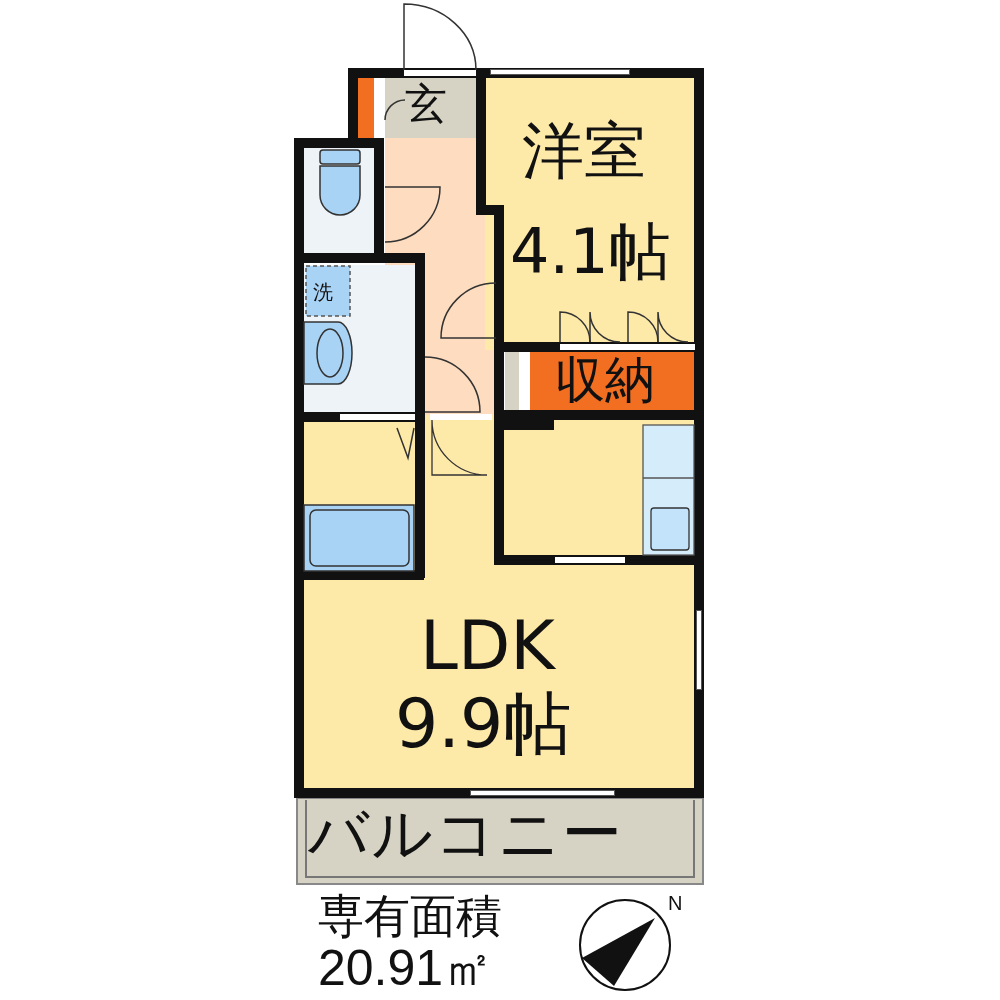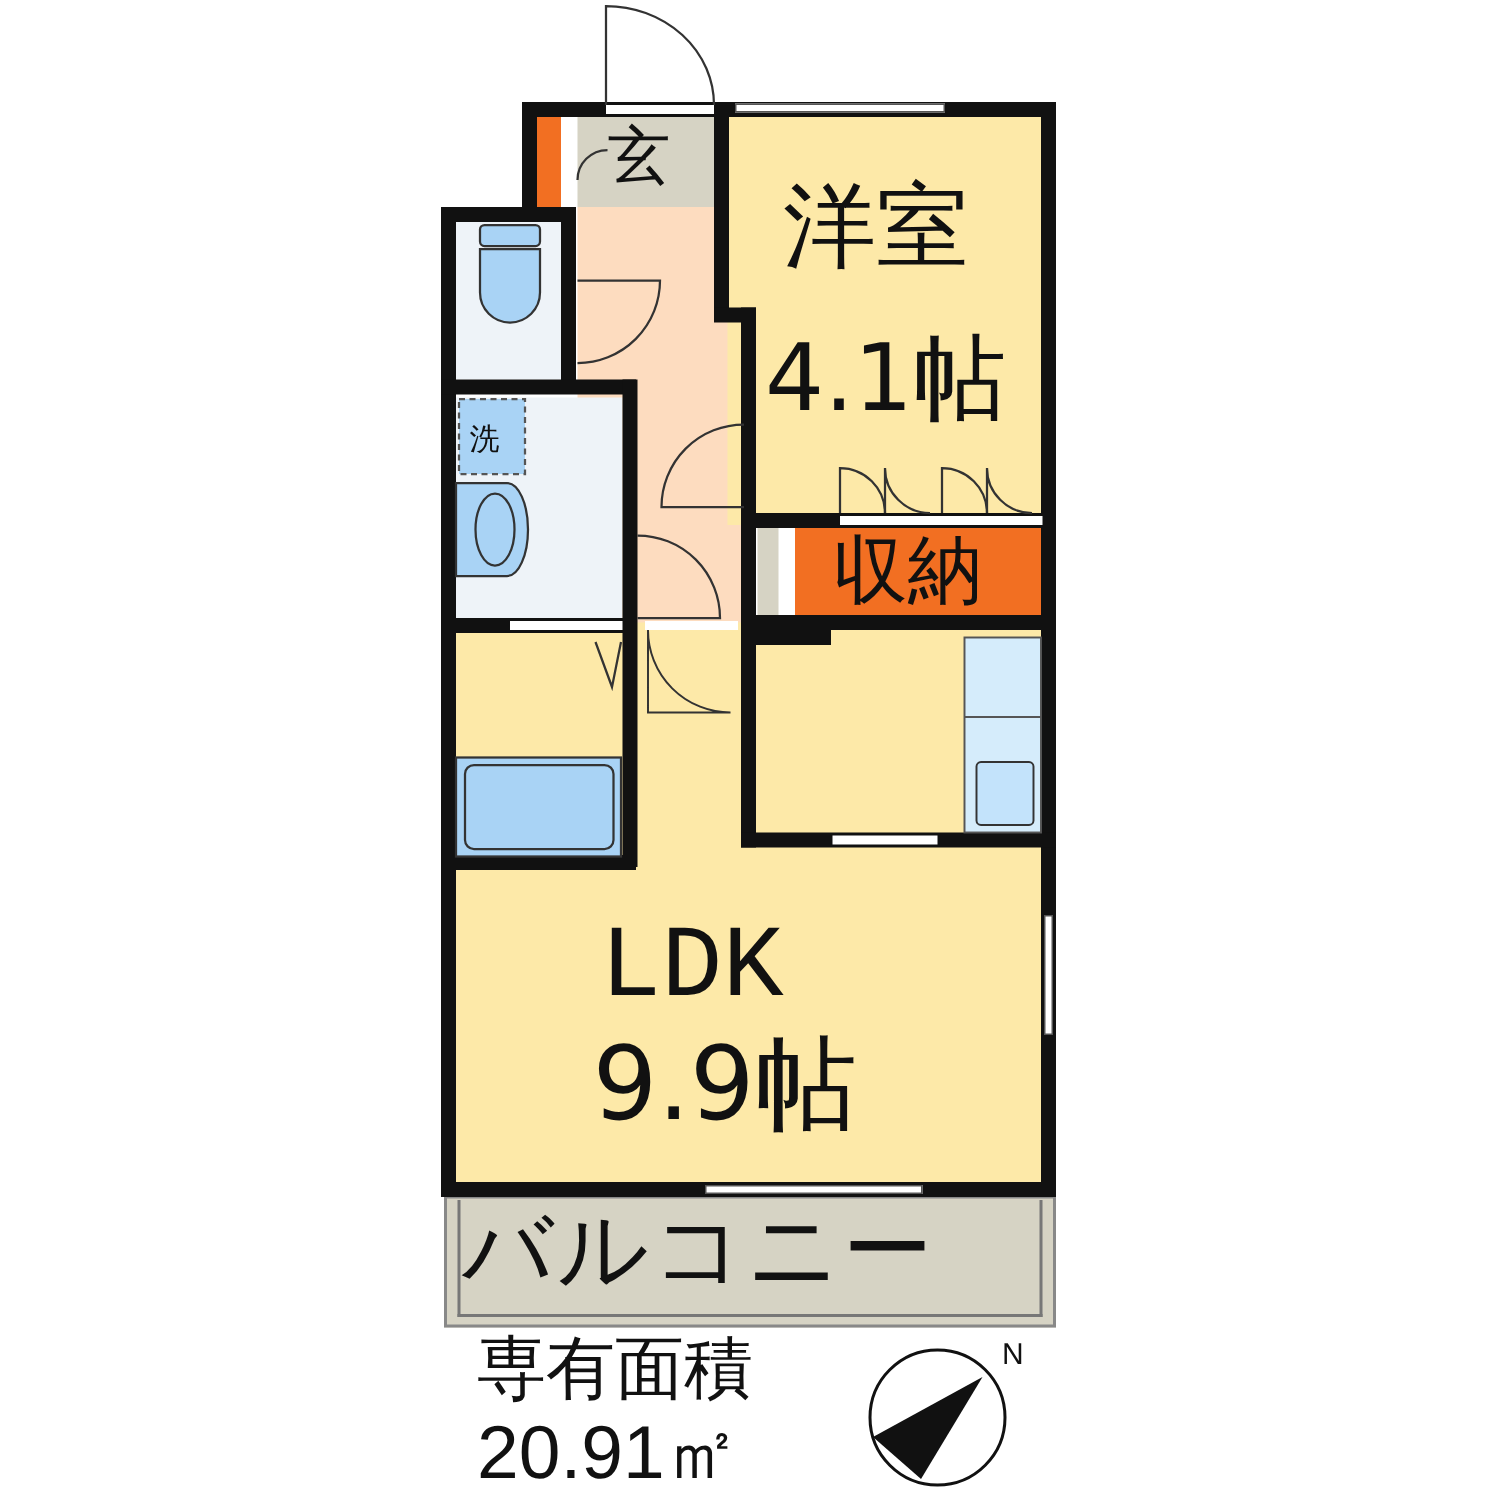--- a/index.html
+++ b/index.html
@@ -108,7 +108,7 @@
 <div class="lbl" style="left:510px;top:205px;font-size:62px;margin-top:16px;">4.1帖</div>
 <div class="lbl" style="left:555px;top:355px;font-size:50px;">収納</div>
 <div class="lbl" style="left:313px;top:282px;font-size:20px;">洗</div>
-<div class="lbl" style="left:400px;top:612px;font-size:68px;font-family:Liberation Mono, monospace;">LDK</div>
+<div class="lbl" style="left:420px;top:612px;font-size:68px;">LDK</div>
 <div class="lbl" style="left:395px;top:690px;font-size:68px;">9.9帖</div>
 <div class="lbl" style="left:308px;top:808px;font-size:60px;letter-spacing:2px;font-family:Liberation Mono, monospace;">バルコニー</div>
 <div class="lbl" style="left:318px;top:893px;font-size:46px;font-family:Liberation Mono, monospace;">専有面積</div>

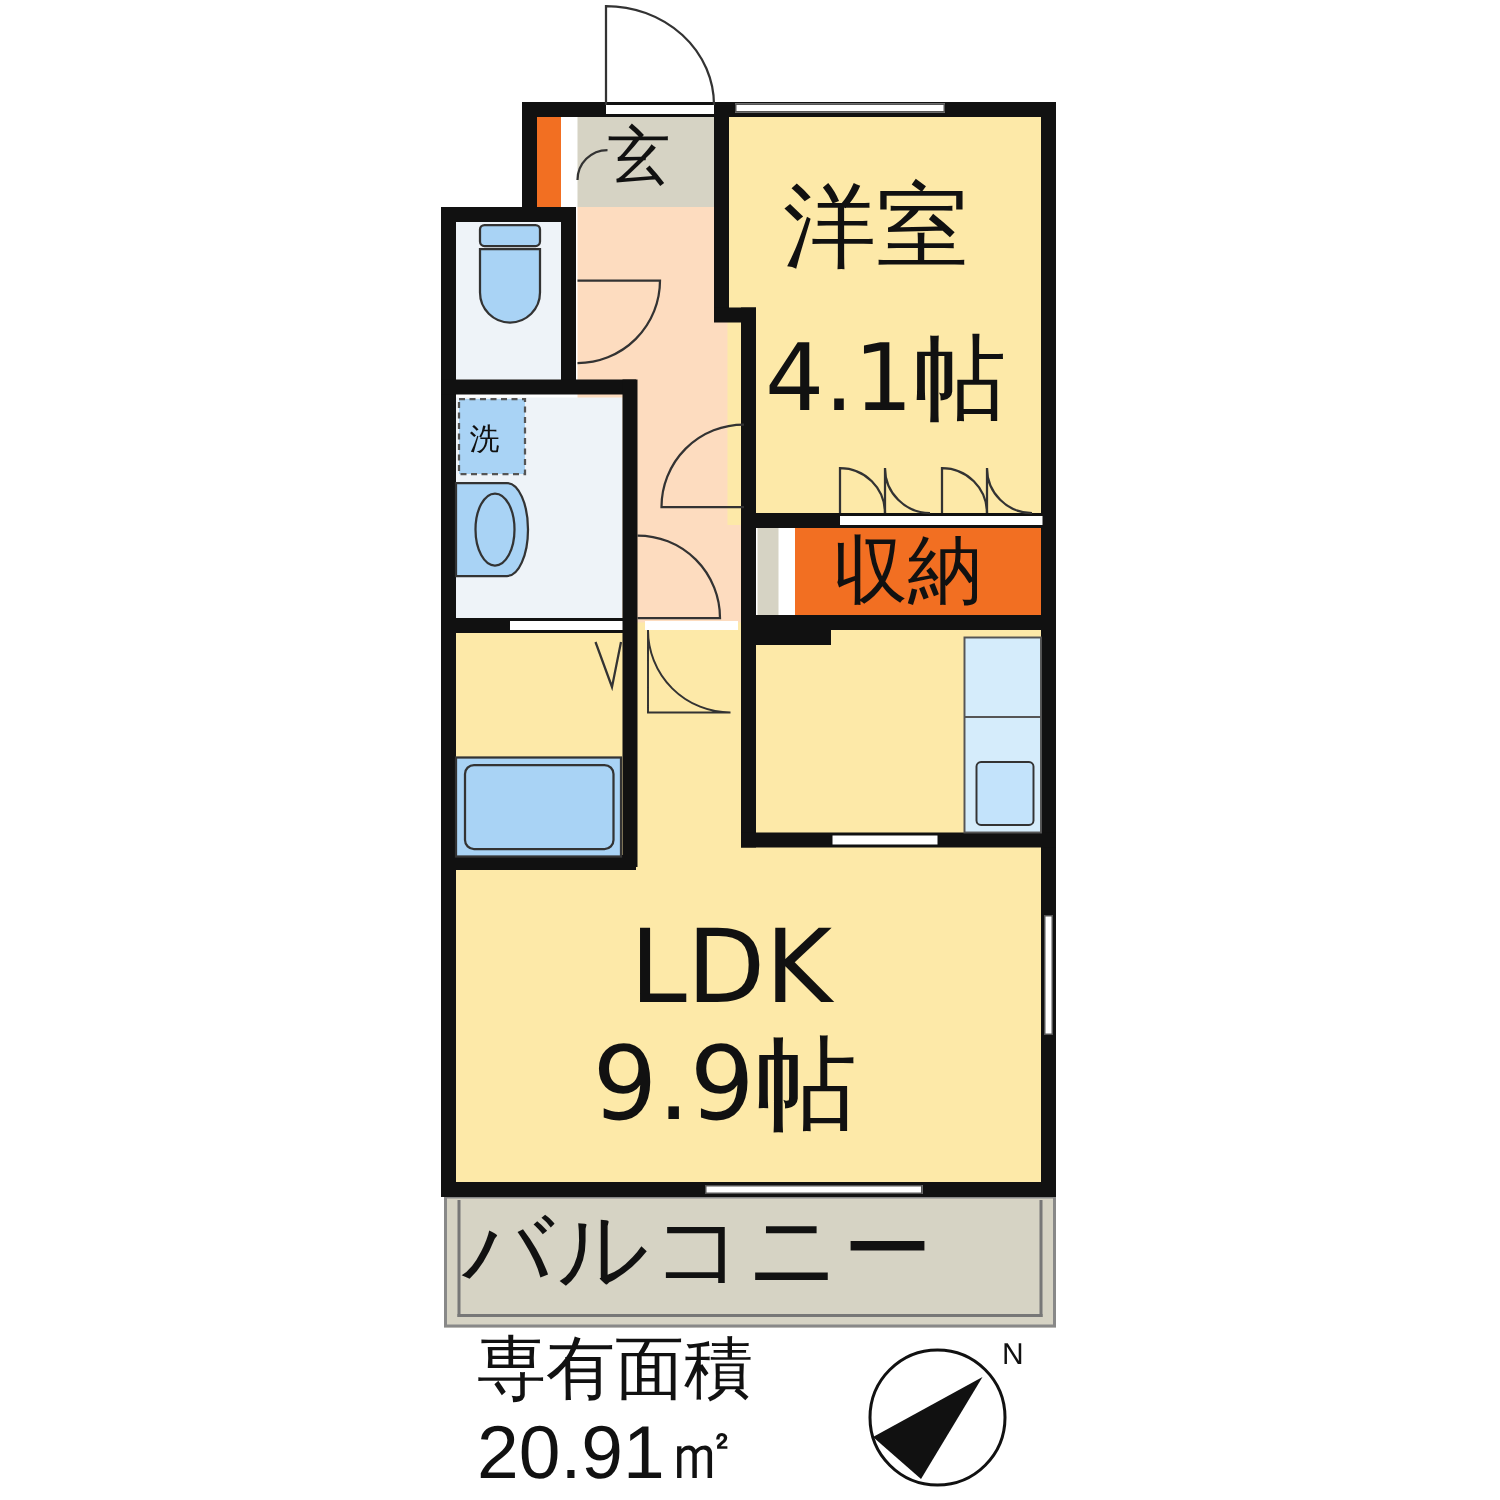--- a/index.html
+++ b/index.html
@@ -111,7 +111,7 @@
 <div class="lbl" style="left:420px;top:612px;font-size:68px;">LDK</div>
 <div class="lbl" style="left:395px;top:690px;font-size:68px;">9.9帖</div>
 <div class="lbl" style="left:308px;top:808px;font-size:60px;letter-spacing:2px;font-family:Liberation Mono, monospace;">バルコニー</div>
-<div class="lbl" style="left:318px;top:893px;font-size:46px;font-family:Liberation Mono, monospace;">専有面積</div>
+<div class="lbl" style="left:318px;top:893px;font-size:46px;">専有面積</div>
 <div class="lbl" style="left:318px;top:943px;font-size:50px;font-family:'Liberation Sans',sans-serif;">20.91㎡</div>
 <div class="lbl" style="left:668px;top:893px;font-size:20px;font-family:'Liberation Sans',sans-serif;">N</div>
 

